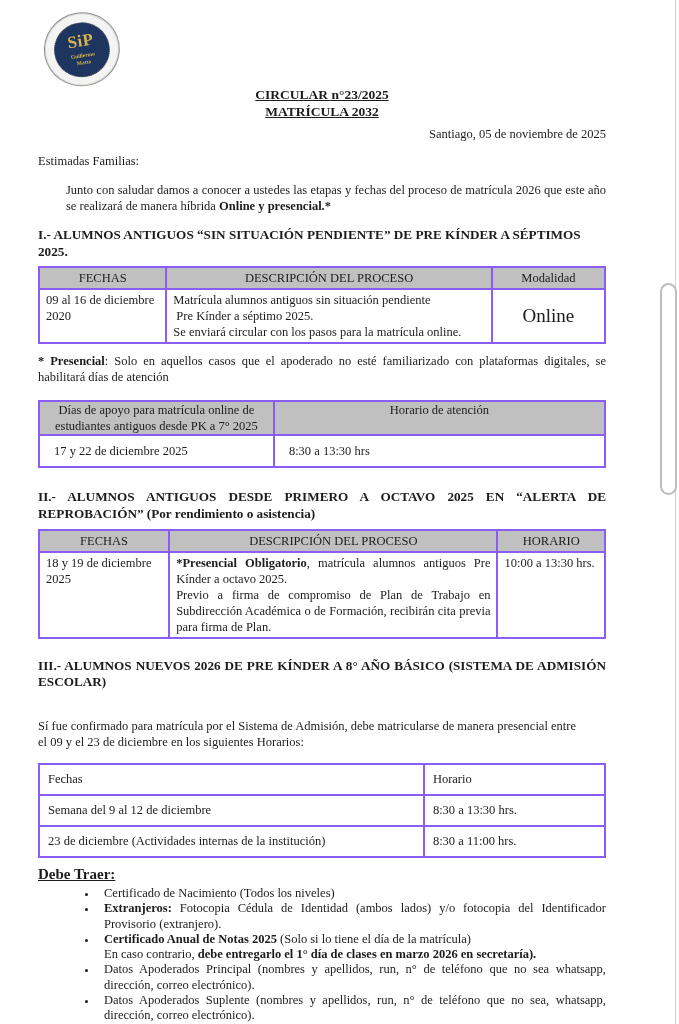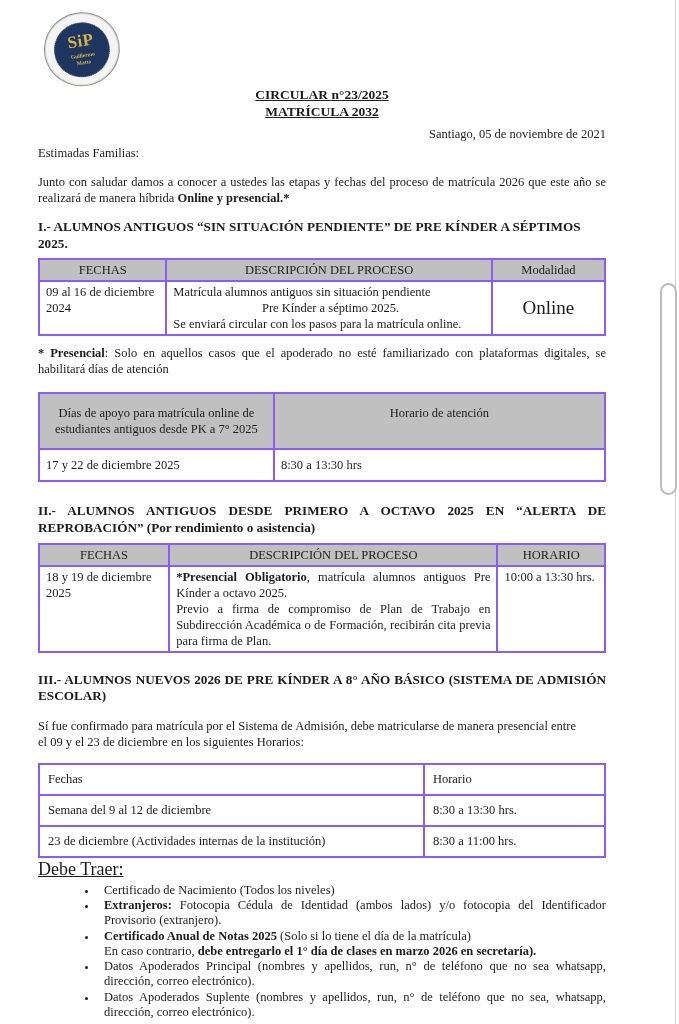--- a/index.html
+++ b/index.html
@@ -102,7 +102,7 @@
       <div><span class="u">MATRÍCULA 2032</span></div>
     </div>
 
-    <div class="date-line">Santiago, 05 de noviembre de 2021</div>
+    <div class="date-line">Santiago, 05 de noviembre de 2025</div>
     <div class="salutation">Estimadas Familias:</div>
 
     <p class="intro"><span>Junto con saludar damos a conocer a ustedes las etapas y fechas del proceso de matrícula 2026 que este año se realizará de manera híbrida </span><b>Online y presencial.*</b></p>

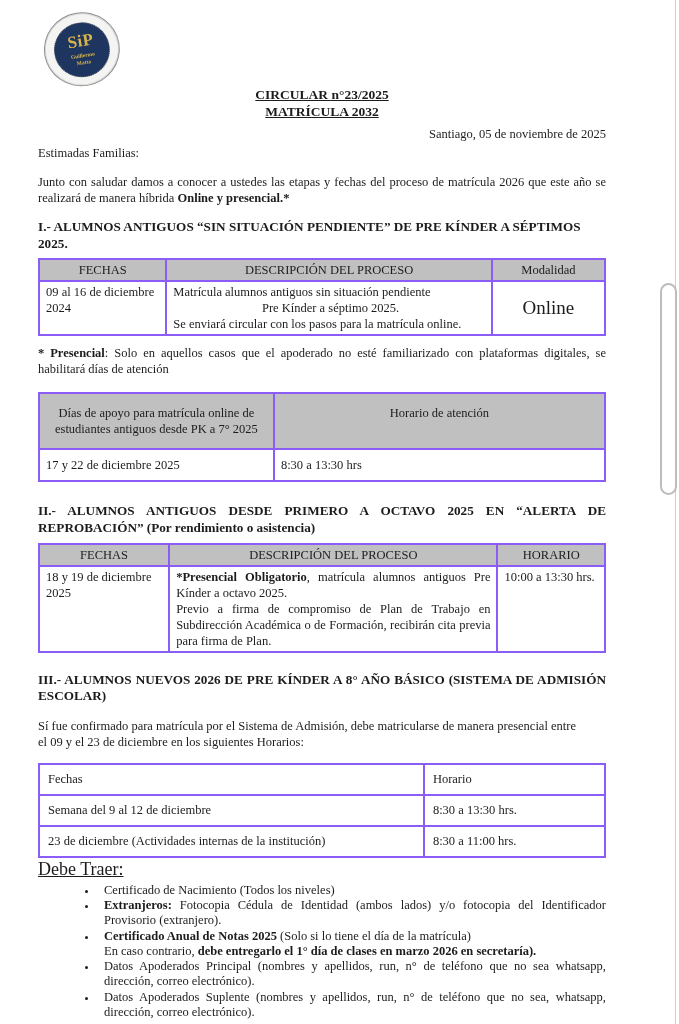--- a/index.html
+++ b/index.html
@@ -40,7 +40,7 @@
   .titles { padding-top:86px; text-align:center; font-weight:bold; font-size:13.5px; line-height:1.26; }
   .titles .u { text-decoration:underline;text-align:right; }
   .date-line { text-align:right; margin-top:6px; }
-  .salutation { margin-top:3px; }
+  .salutation { margin-top:11px; }
   .intro { margin-top:13px; text-align:justify; }
   b, .b { font-weight:bold; }
   .u { }

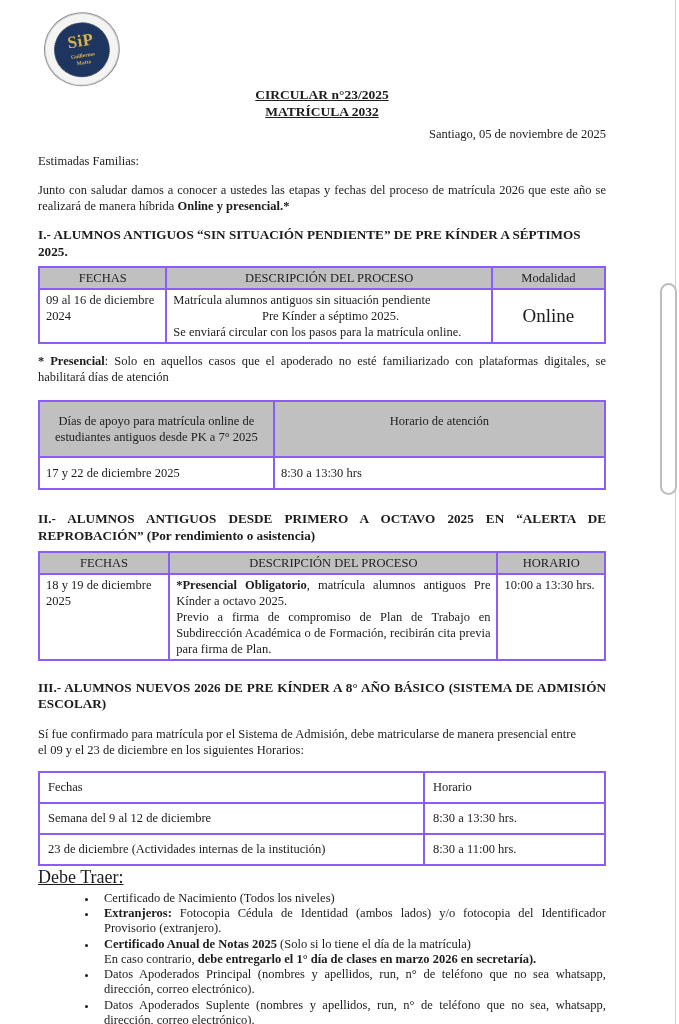--- a/index.html
+++ b/index.html
@@ -41,7 +41,7 @@
   .titles .u { text-decoration:underline;text-align:right; }
   .date-line { text-align:right; margin-top:6px; }
   .salutation { margin-top:11px; }
-  .intro { margin-top:13px; text-align:justify; }
+  .intro { margin-top:13px; text-align:justify;margin-left:28px; }
   b, .b { font-weight:bold; }
   .u { }
 

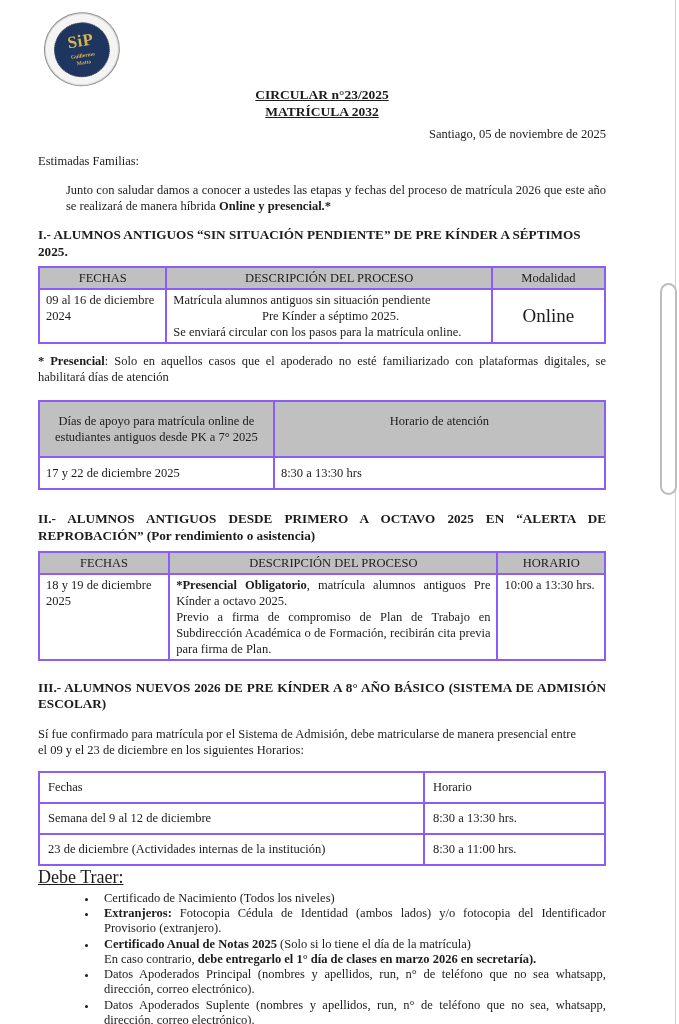--- a/index.html
+++ b/index.html
@@ -122,7 +122,7 @@
         <th>Modalidad</th>
       </tr>
       <tr>
-        <td>09 al 16 de diciembre 2024</td>
+        <td>09 al 16 de diciembre 2020</td>
         <td>
           <div><span>Matrícula alumnos antiguos </span><span class="u">sin situación pendiente</span></div>
           <div style="padding-left:3px;text-align:center;">Pre Kínder a séptimo 2025.</div>

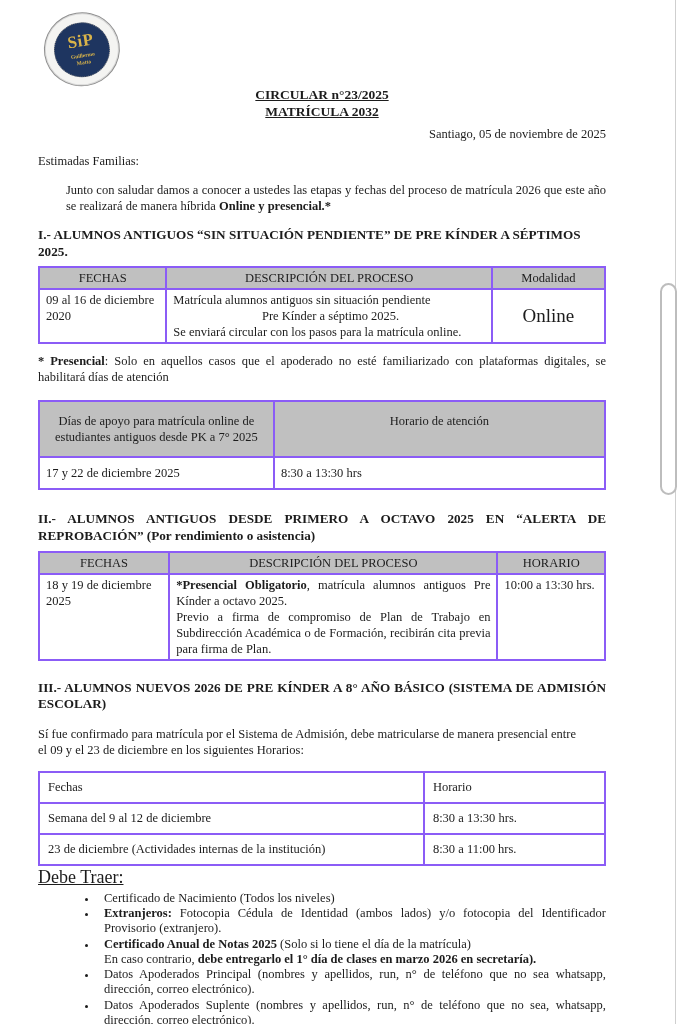--- a/index.html
+++ b/index.html
@@ -125,7 +125,7 @@
         <td>09 al 16 de diciembre 2020</td>
         <td>
           <div><span>Matrícula alumnos antiguos </span><span class="u">sin situación pendiente</span></div>
-          <div style="padding-left:3px;text-align:center;">Pre Kínder a séptimo 2025.</div>
+          <div style="padding-left:3px;">Pre Kínder a séptimo 2025.</div>
           <div>Se enviará circular con los pasos para la matrícula online.</div>
         </td>
         <td class="modalidad">Online</td>

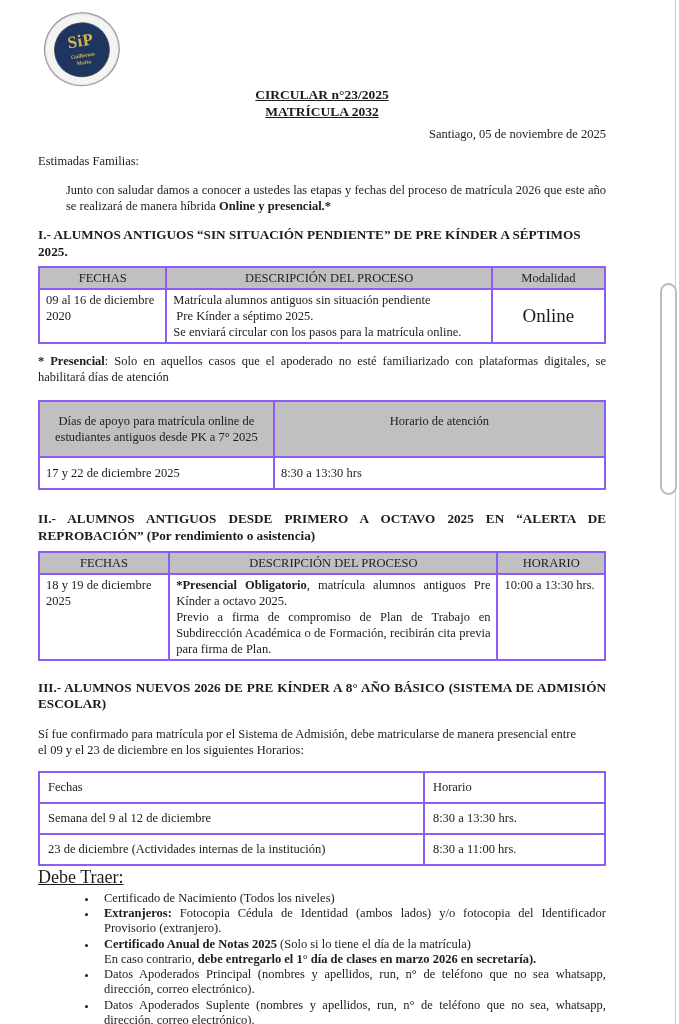--- a/index.html
+++ b/index.html
@@ -57,7 +57,7 @@
   .t1 .modalidad { font-size:19px; text-align:center; vertical-align:middle; }
   .note { margin-top:9px; text-align:justify; }
   .t2 { margin-top:15px; }
-  .t2 th { padding:11px 10px;margin-left:44px; }
+  .t2 th { padding:0 10px;margin-left:44px; }
   .t2 td { padding:7px 6px; }
   .t3 { margin-top:6px; }
   .t3 .desc { text-align:justify; }

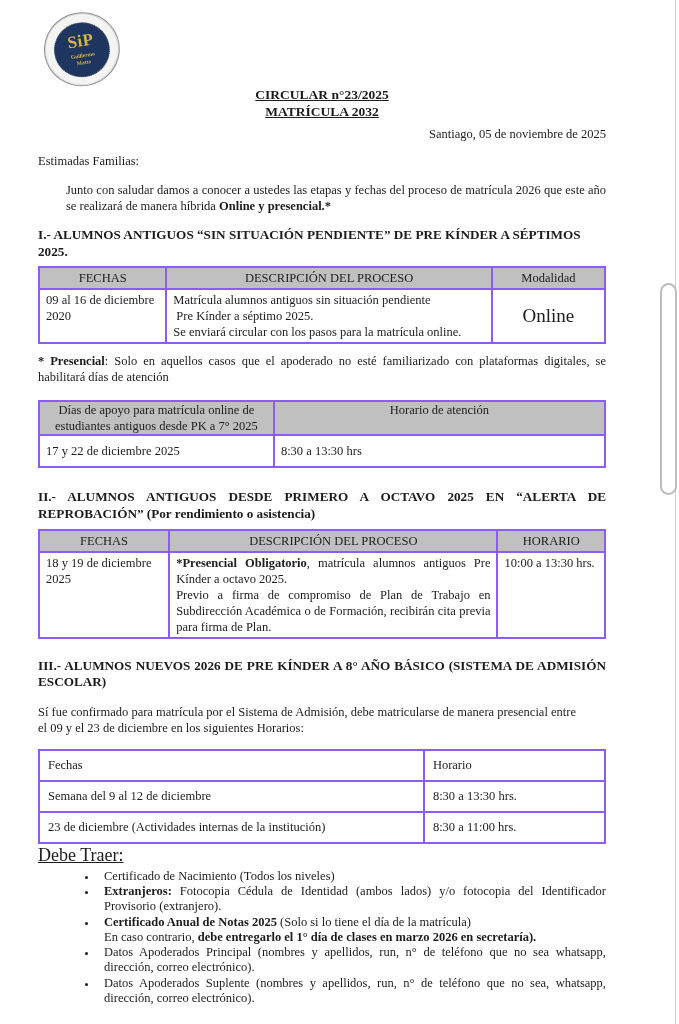--- a/index.html
+++ b/index.html
@@ -58,7 +58,7 @@
   .note { margin-top:9px; text-align:justify; }
   .t2 { margin-top:15px; }
   .t2 th { padding:0 10px;margin-left:44px; }
-  .t2 td { padding:7px 6px; }
+  .t2 td { padding:7px 14px; }
   .t3 { margin-top:6px; }
   .t3 .desc { text-align:justify; }
   .t4 { margin-top:5px; }

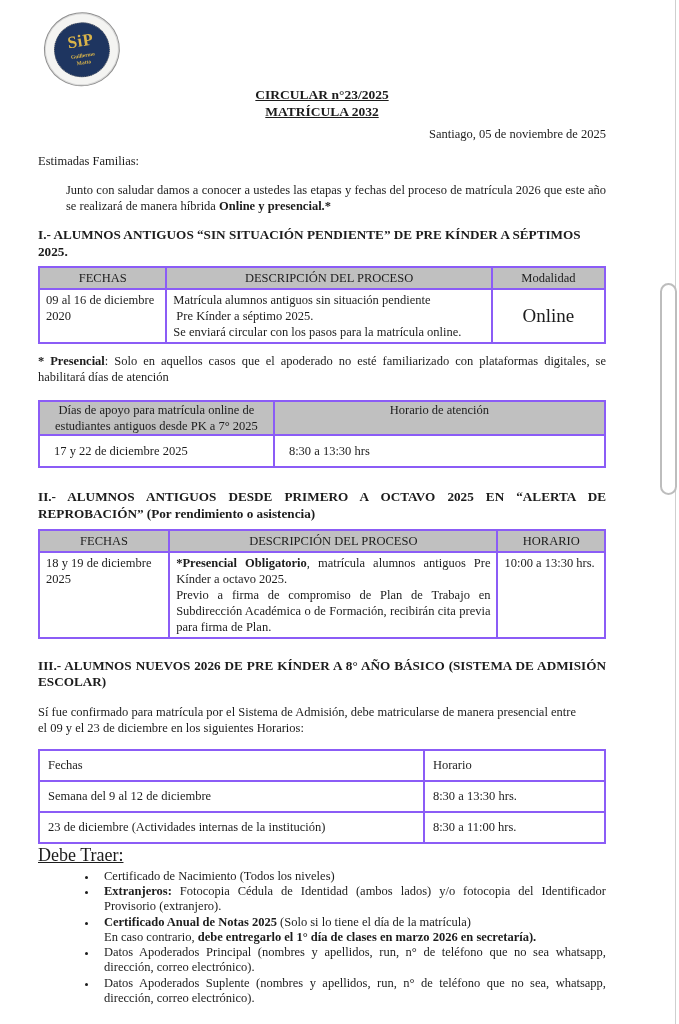--- a/index.html
+++ b/index.html
@@ -63,7 +63,7 @@
   .t3 .desc { text-align:justify; }
   .t4 { margin-top:5px; }
   .t4 td { padding:6px 8px 7px; }
-  .sec3-intro { margin-top:13px; }
+  .sec3-intro { margin-top:27px; }
 
   
   .debe { font-weight:normal; text-decoration:underline; font-size:18px; }

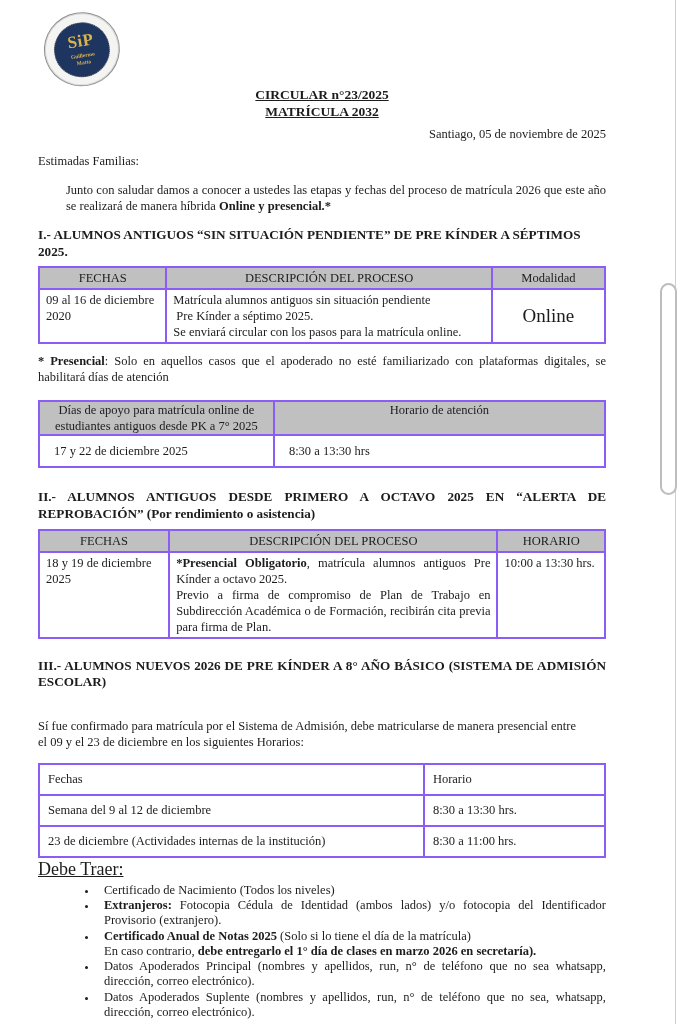--- a/index.html
+++ b/index.html
@@ -66,7 +66,7 @@
   .sec3-intro { margin-top:27px; }
 
   
-  .debe { font-weight:normal; text-decoration:underline; font-size:18px; }
+  .debe { margin-top:7px; font-weight:bold; text-decoration:underline; font-size:15px; }
   ul.checklist { margin:2px 0 0 0; padding-left:60px; }
   ul.checklist li { padding-left:6px; margin:0; text-align:justify; line-height:1.22; }
   ul.checklist li::marker { font-size:11px; }

